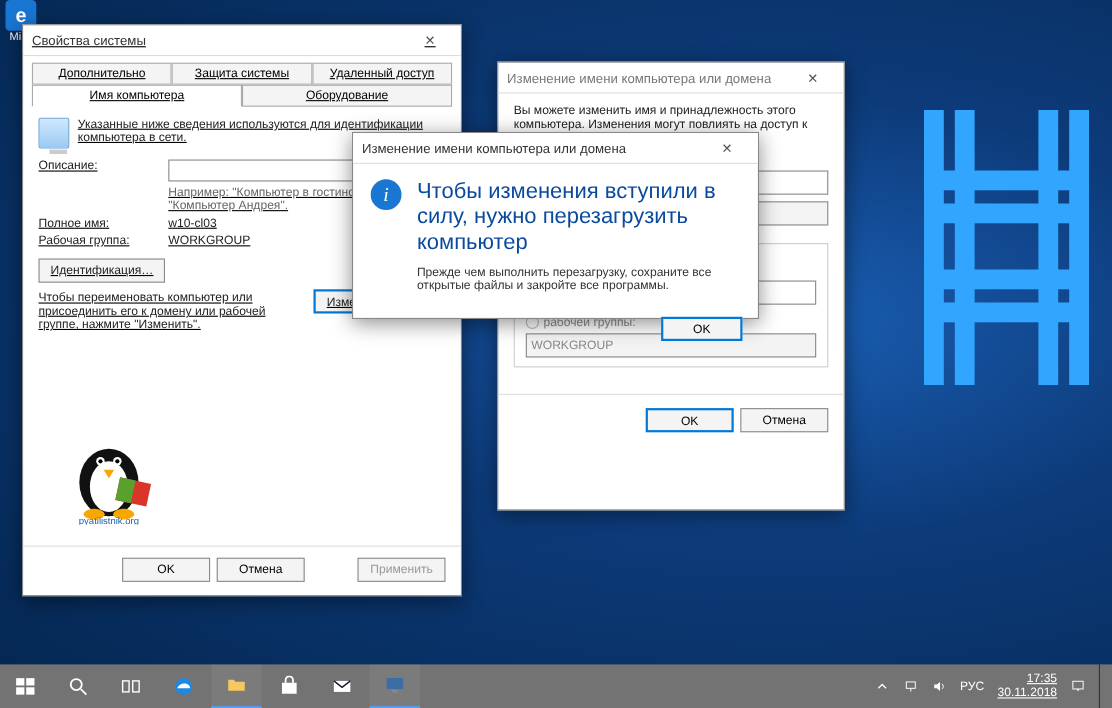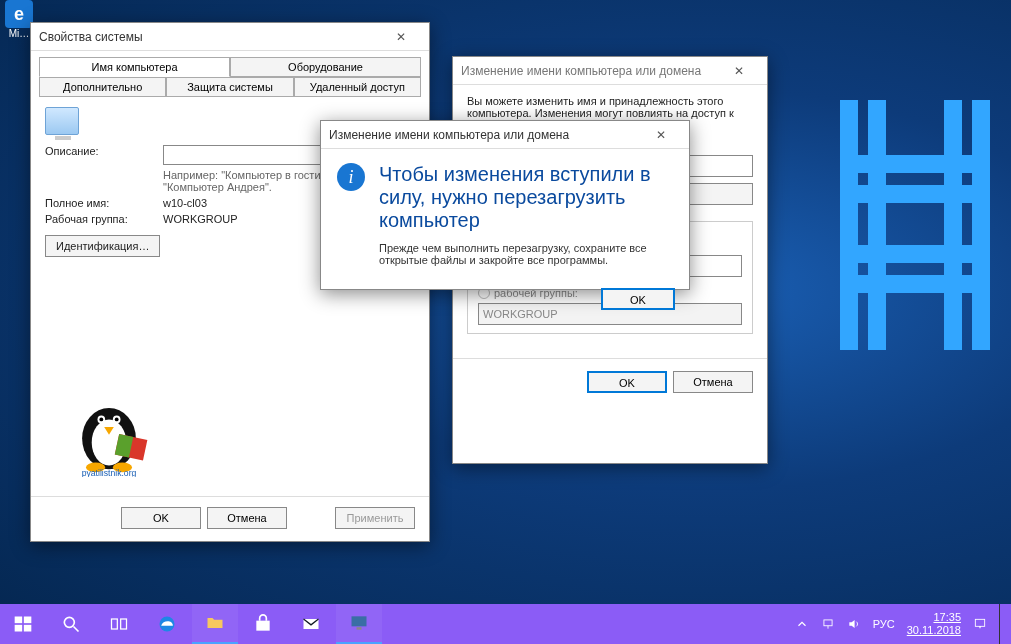--- a/index.html
+++ b/index.html
@@ -27,7 +27,7 @@
 .titlebar .close { margin-left:auto; width:40px; text-align:center; color:#555; }
 
 
-.win-a { left:30px; top:22px; width:400px; height:520px; }
+.win-a { left:20px; top:22px; width:400px; height:520px;text-decoration:underline; }
 .tabs { margin:6px 8px 0 8px; font-size:11px;}
 .tabs-row{display:flex;}
 .tab{ border:1px solid #aaa; padding:3px 10px; background:#fff; border-bottom:1px solid #fff; position:relative;}

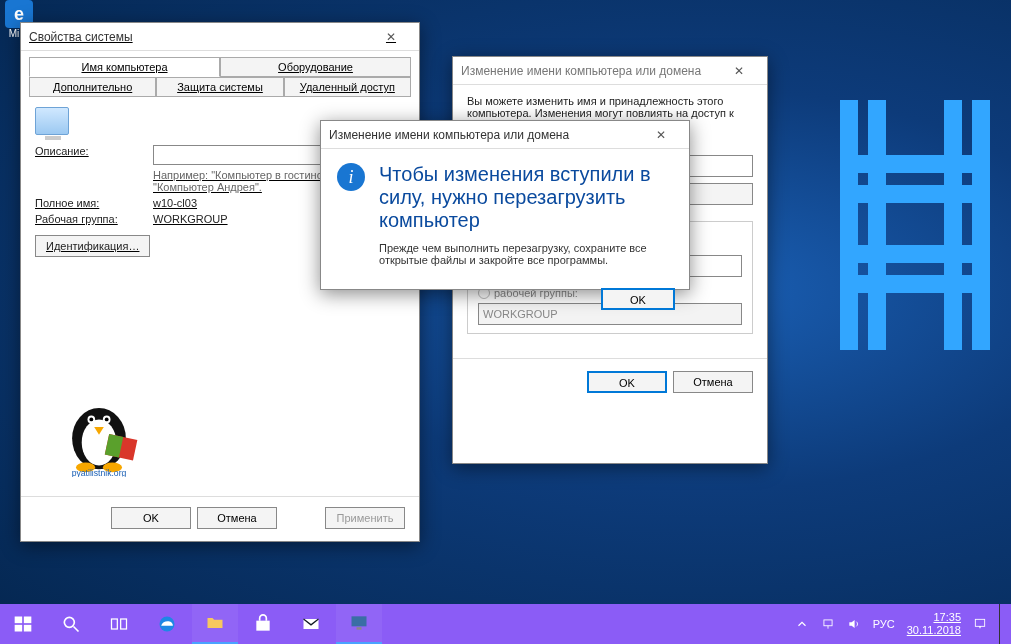--- a/index.html
+++ b/index.html
@@ -110,14 +110,14 @@
     <span class="close">✕</span>
   </div>
   <div class="tabs">
-    <div class="tabs-row tabs-row2">
-      <div class="tab">Имя компьютера</div>
-      <div class="tab inactive">Оборудование</div>
-    </div>
     <div class="tabs-row tabs-row1">
       <div class="tab inactive">Дополнительно</div>
       <div class="tab inactive">Защита системы</div>
       <div class="tab inactive">Удаленный доступ</div>
+    </div>
+    <div class="tabs-row tabs-row2">
+      <div class="tab">Имя компьютера</div>
+      <div class="tab inactive">Оборудование</div>
     </div>
   </div>
   <div class="body">

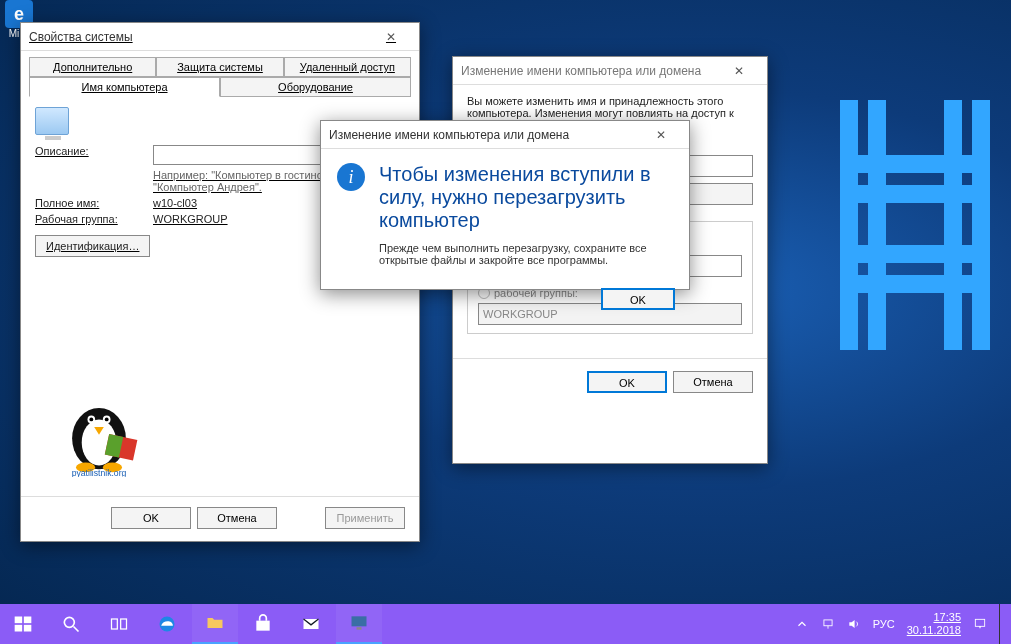--- a/index.html
+++ b/index.html
@@ -123,6 +123,7 @@
   <div class="body">
     <div class="desc-row">
       <div class="pc-icon"></div>
+      <div>Указанные ниже сведения используются для идентификации компьютера в сети.</div>
     </div>
     <div class="kv">
       <div class="k">Описание:</div>

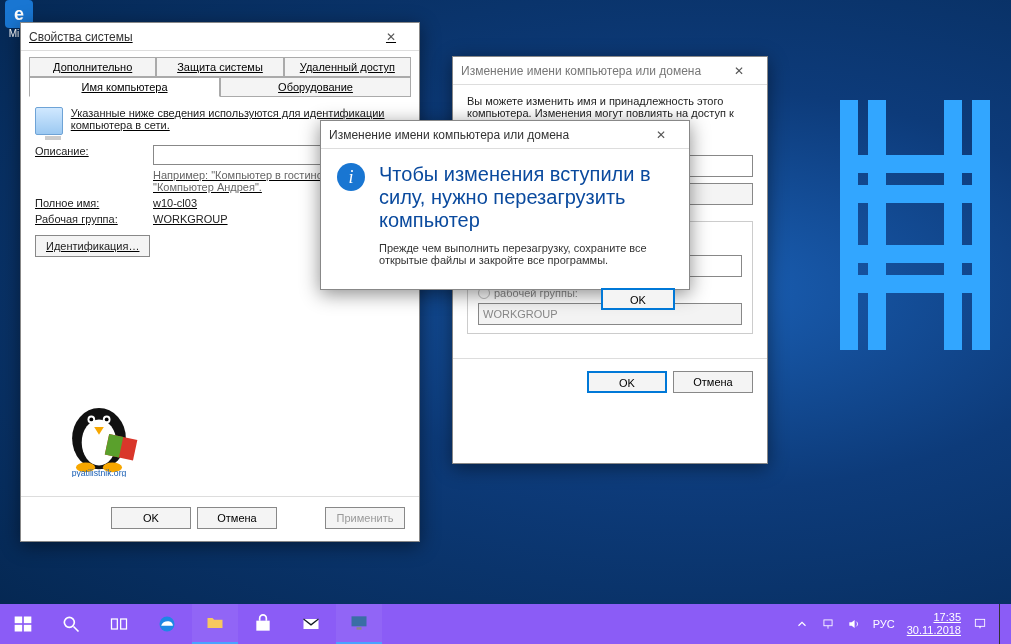--- a/index.html
+++ b/index.html
@@ -144,6 +144,10 @@
     <div style="display:flex;align-items:flex-start;gap:10px;">
       <span class="btn" style="margin-top:6px;min-width:40px">Идентификация…</span>
     </div>
+    <div style="display:flex;align-items:flex-start;gap:10px;">
+      <div class="para">Чтобы переименовать компьютер или присоединить его к домену или рабочей группе, нажмите "Изменить".</div>
+      <span class="btn primary" style="margin-top:6px">Изменить…</span>
+    </div>
   </div>
   <svg class="penguin" viewBox="0 0 100 100">
     <ellipse cx="50" cy="60" rx="28" ry="32" fill="#111"></ellipse>

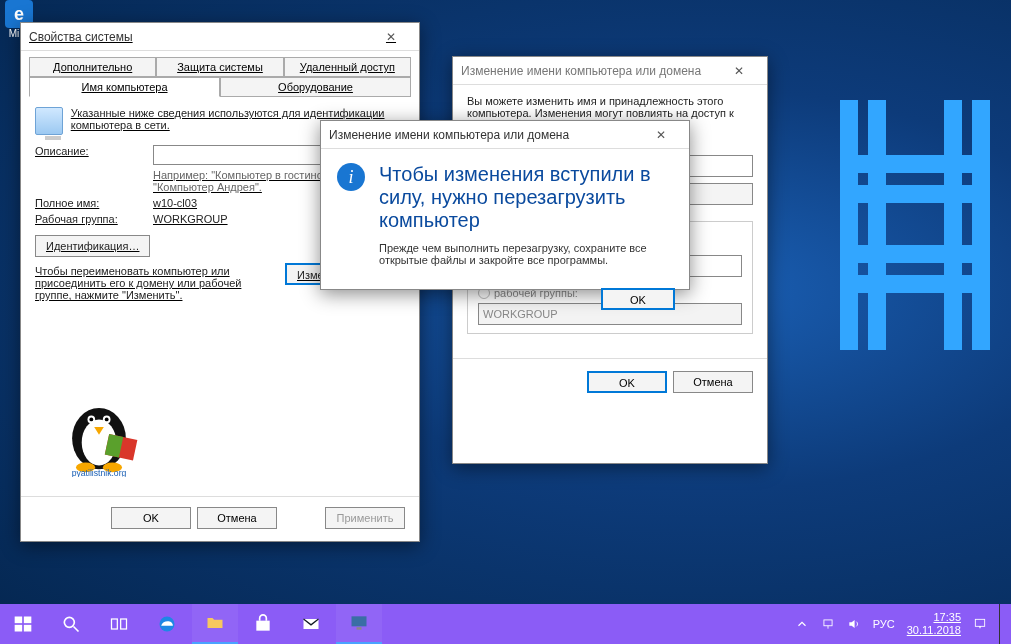--- a/index.html
+++ b/index.html
@@ -74,7 +74,7 @@
 .wc-buttons{display:flex;justify-content:flex-end;padding:8px 14px;}
 
 
-.taskbar{position:absolute;left:0;right:0;bottom:0;height:40px;background:#8b5cf6;display:flex;align-items:flex-start;color:#fff;font-size:11px;}
+.taskbar{position:absolute;left:0;right:0;bottom:0;height:40px;background:#737373;display:flex;align-items:flex-start;color:#fff;font-size:11px;}
 .tb-left{display:flex;align-items:center;gap:2px;}
 .tb-item{width:46px;height:40px;display:flex;align-items:center;justify-content:center;}
 .tb-item.active{border-bottom:2px solid #4aa3ff;background:rgba(255,255,255,.06);}

